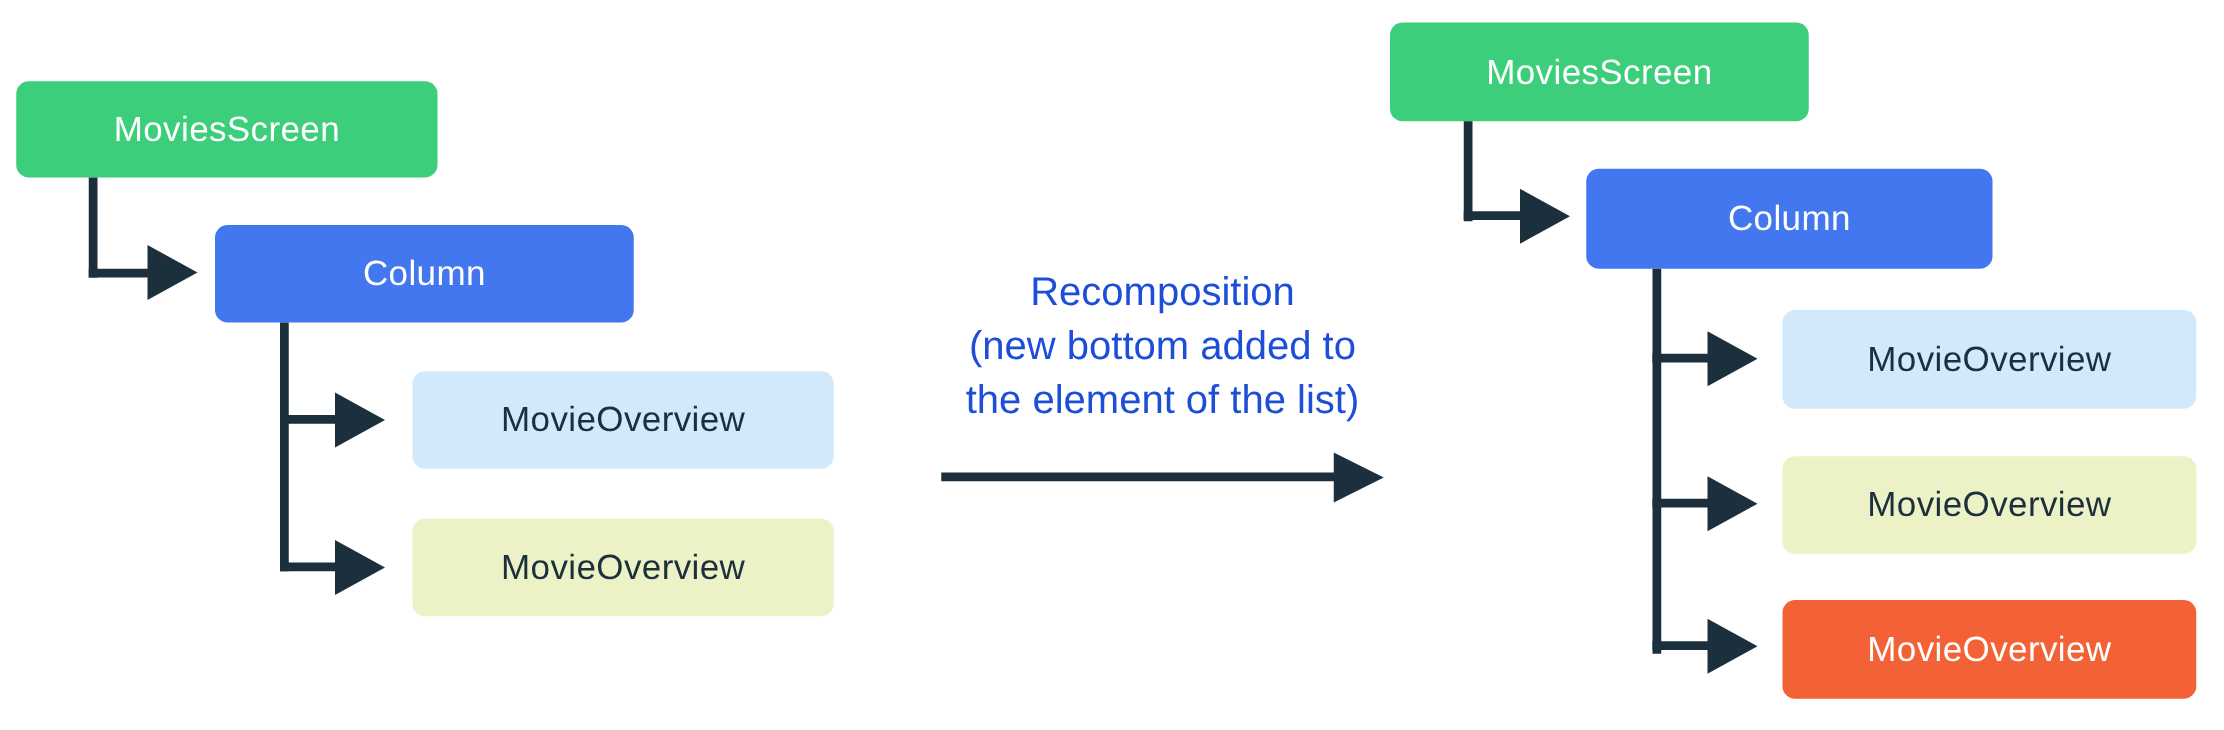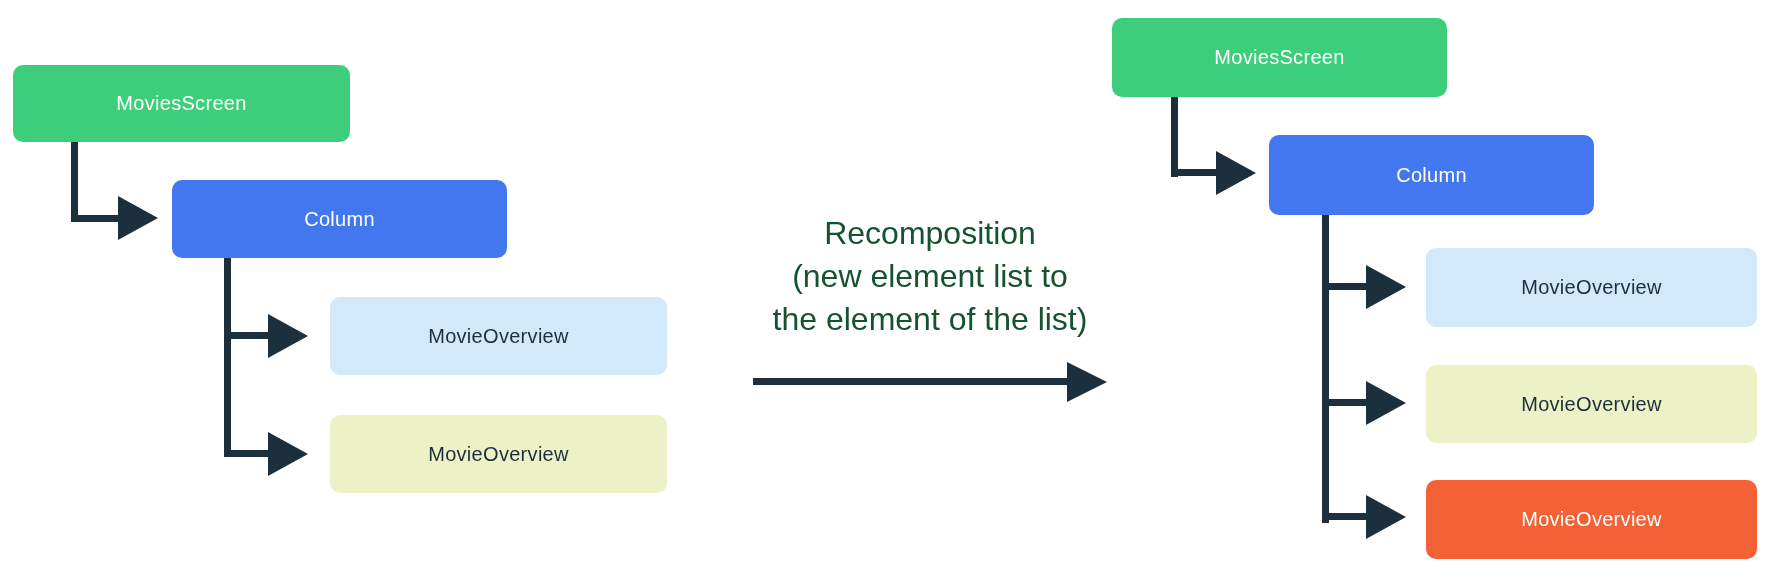--- a/index.html
+++ b/index.html
@@ -22,7 +22,7 @@
     display: flex;
     align-items: center;
     justify-content: center;
-    font-size: 20px;
+    font-size: 28px;
     letter-spacing: 0.3px;
   }
   

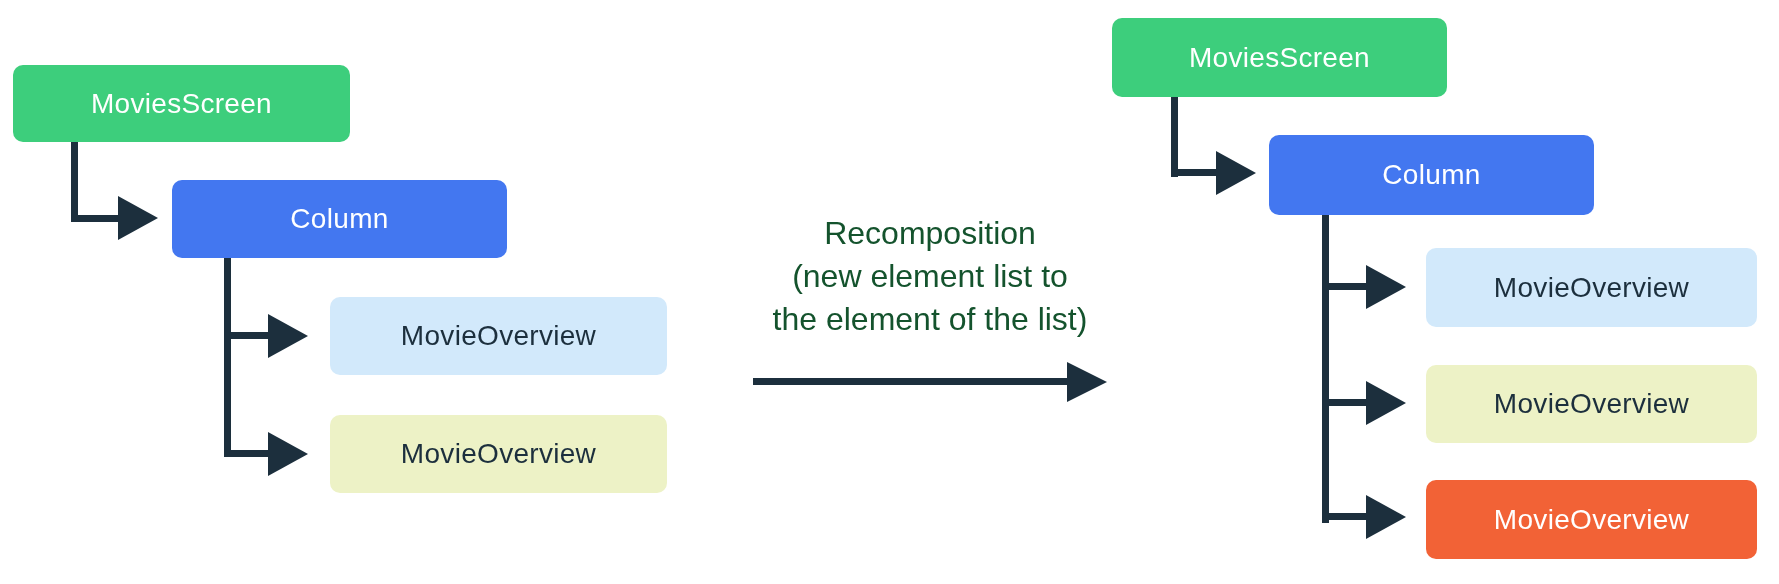--- a/index.html
+++ b/index.html
@@ -116,7 +116,7 @@
     <span>MovieOverview</span>
   </div>
 
-  <div class="annotation" style="color: #14532d; text-align: center;">
+  <div class="annotation" style="color: #1d4ed8; text-align: center;">
     <div>Recomposition</div>
     <div>(new element list to</div>
     <div>the element of the list)</div>

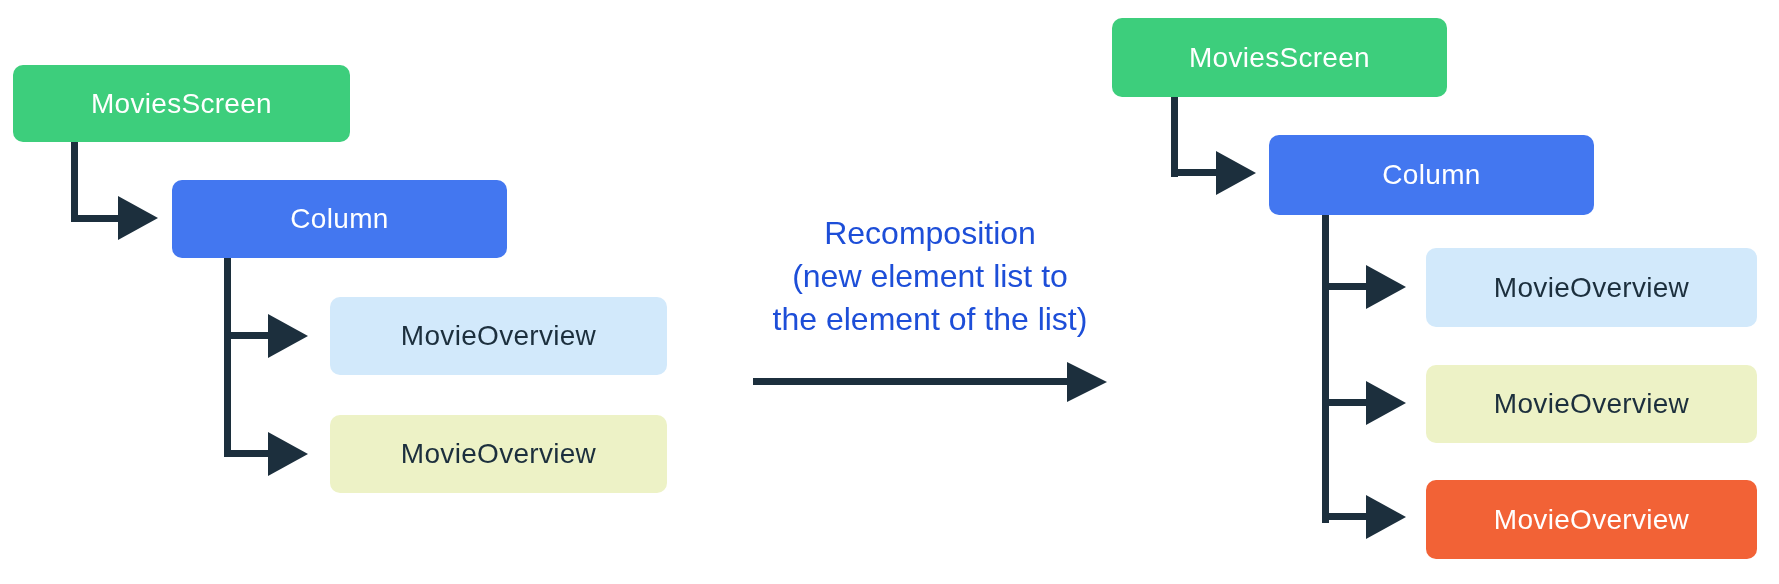--- a/index.html
+++ b/index.html
@@ -118,7 +118,7 @@
 
   <div class="annotation" style="color: #1d4ed8; text-align: center;">
     <div>Recomposition</div>
-    <div>(new element list to</div>
+    <div>(new bottom added to</div>
     <div>the element of the list)</div>
   </div>
 

